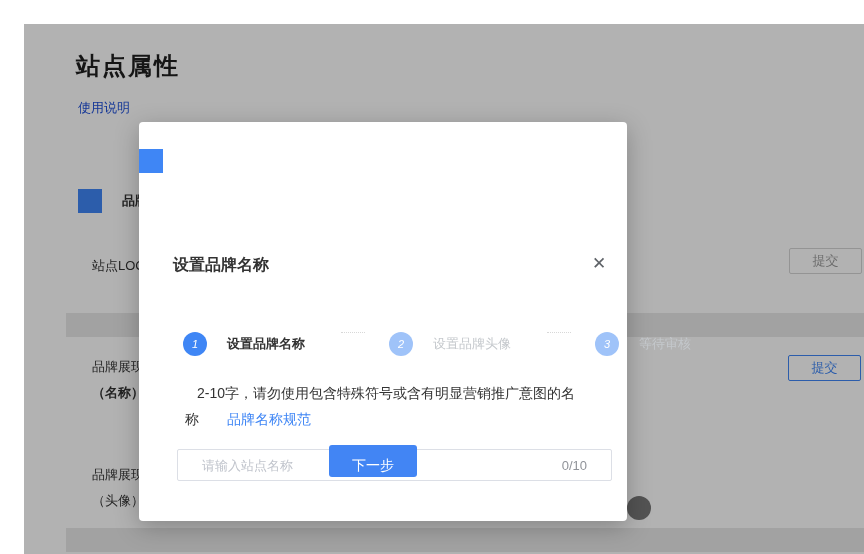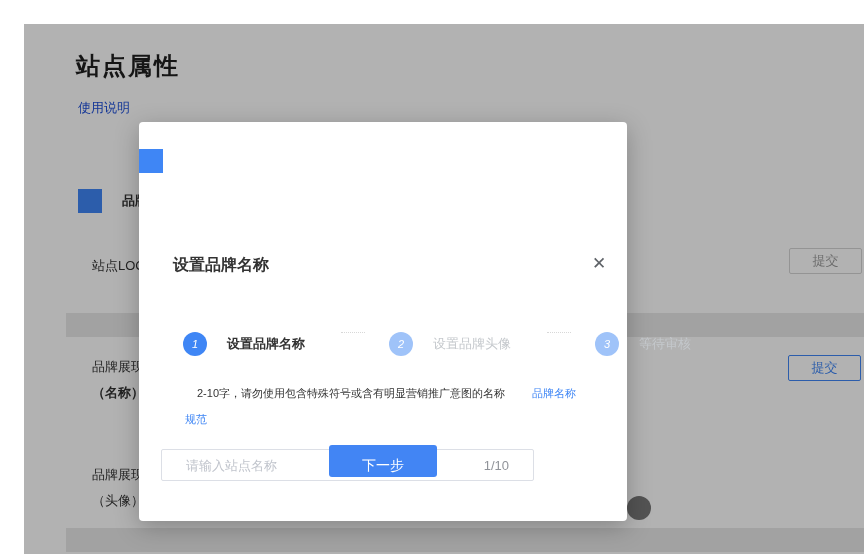--- a/index.html
+++ b/index.html
@@ -112,7 +112,7 @@
 
   .modal-desc {
     position: absolute; left: 22px; right: 22px; top: 234px;
-    font-size: 11px; color: #333; line-height: 26px;
+    font-size: 14px; color: #333; line-height: 26px;
   }
   .desc-link { color: #3f86f5; text-decoration: none; cursor: pointer; }
 

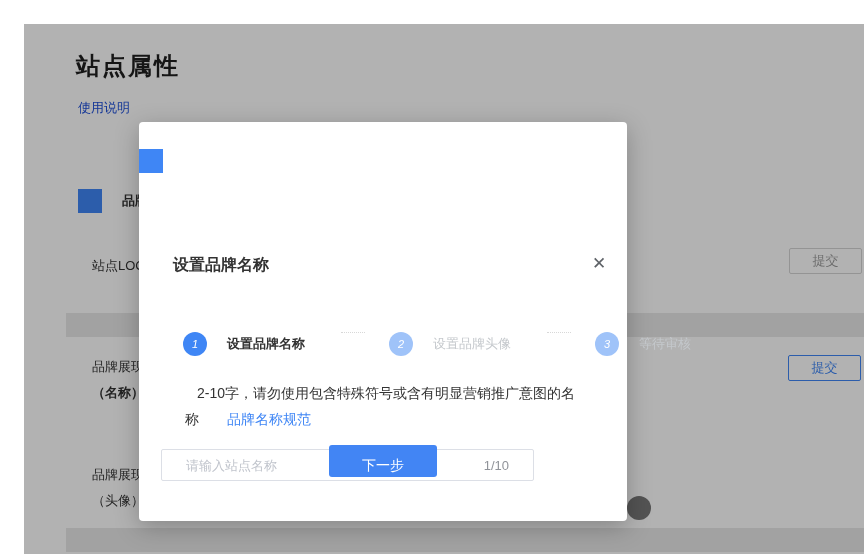--- a/index.html
+++ b/index.html
@@ -117,7 +117,7 @@
   .desc-link { color: #3f86f5; text-decoration: none; cursor: pointer; }
 
   .input-wrap {
-    position: absolute; left: 22px; top: 327px; width: 373px; height: 32px;
+    position: absolute; left: 38px; top: 327px; width: 435px; height: 32px;
     border: 1px solid #dcdfe6; border-radius: 2px;
     display: flex; align-items: center; padding: 0 12px; background: #fff;
   }

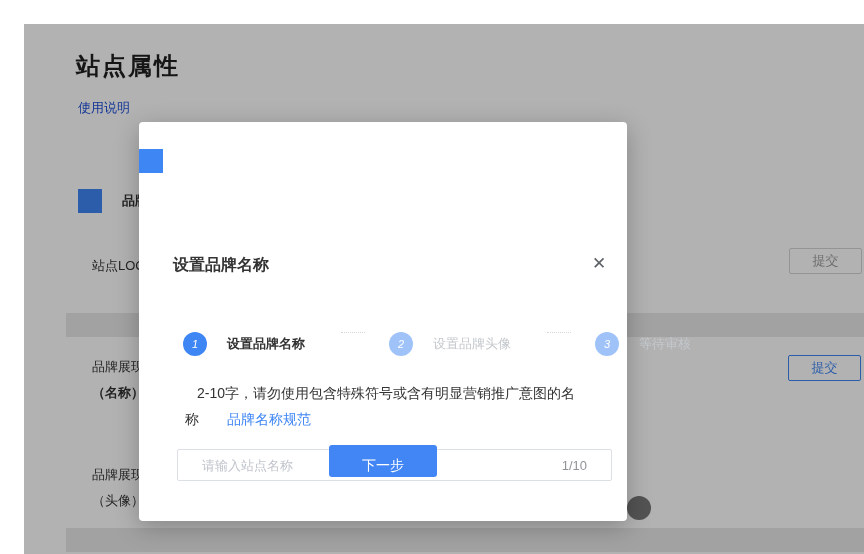--- a/index.html
+++ b/index.html
@@ -145,7 +145,7 @@
   .next-btn { top: 323px; }
   .next-btn { top: 323px !important; }
   .modal button.next-btn { top: 323px !important; }
-  .next-btn { left: 190px; width: 108px; height: 32px; }
+  .next-btn { left: 190px; width: 88px; height: 32px; }
   .next-btn { top: 323px !important; }
 </style>
 </head>

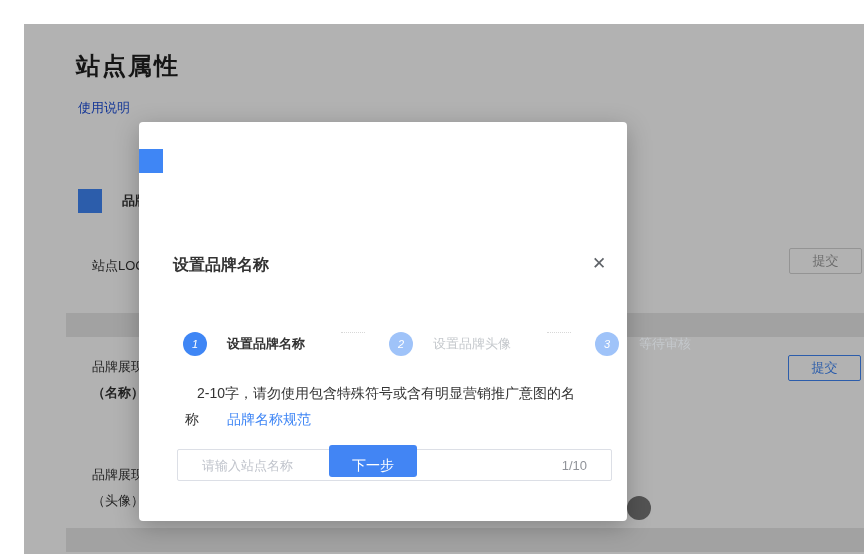--- a/index.html
+++ b/index.html
@@ -215,7 +215,7 @@
 
     <div class="input-wrap">
       <input type="text" placeholder="请输入站点名称" style="">
-      <span class="input-counter">1/10</span>
+      <span class="input-counter">0/10</span>
     </div>
 
     <button class="next-btn" style="top:323px;">下一步</button>

